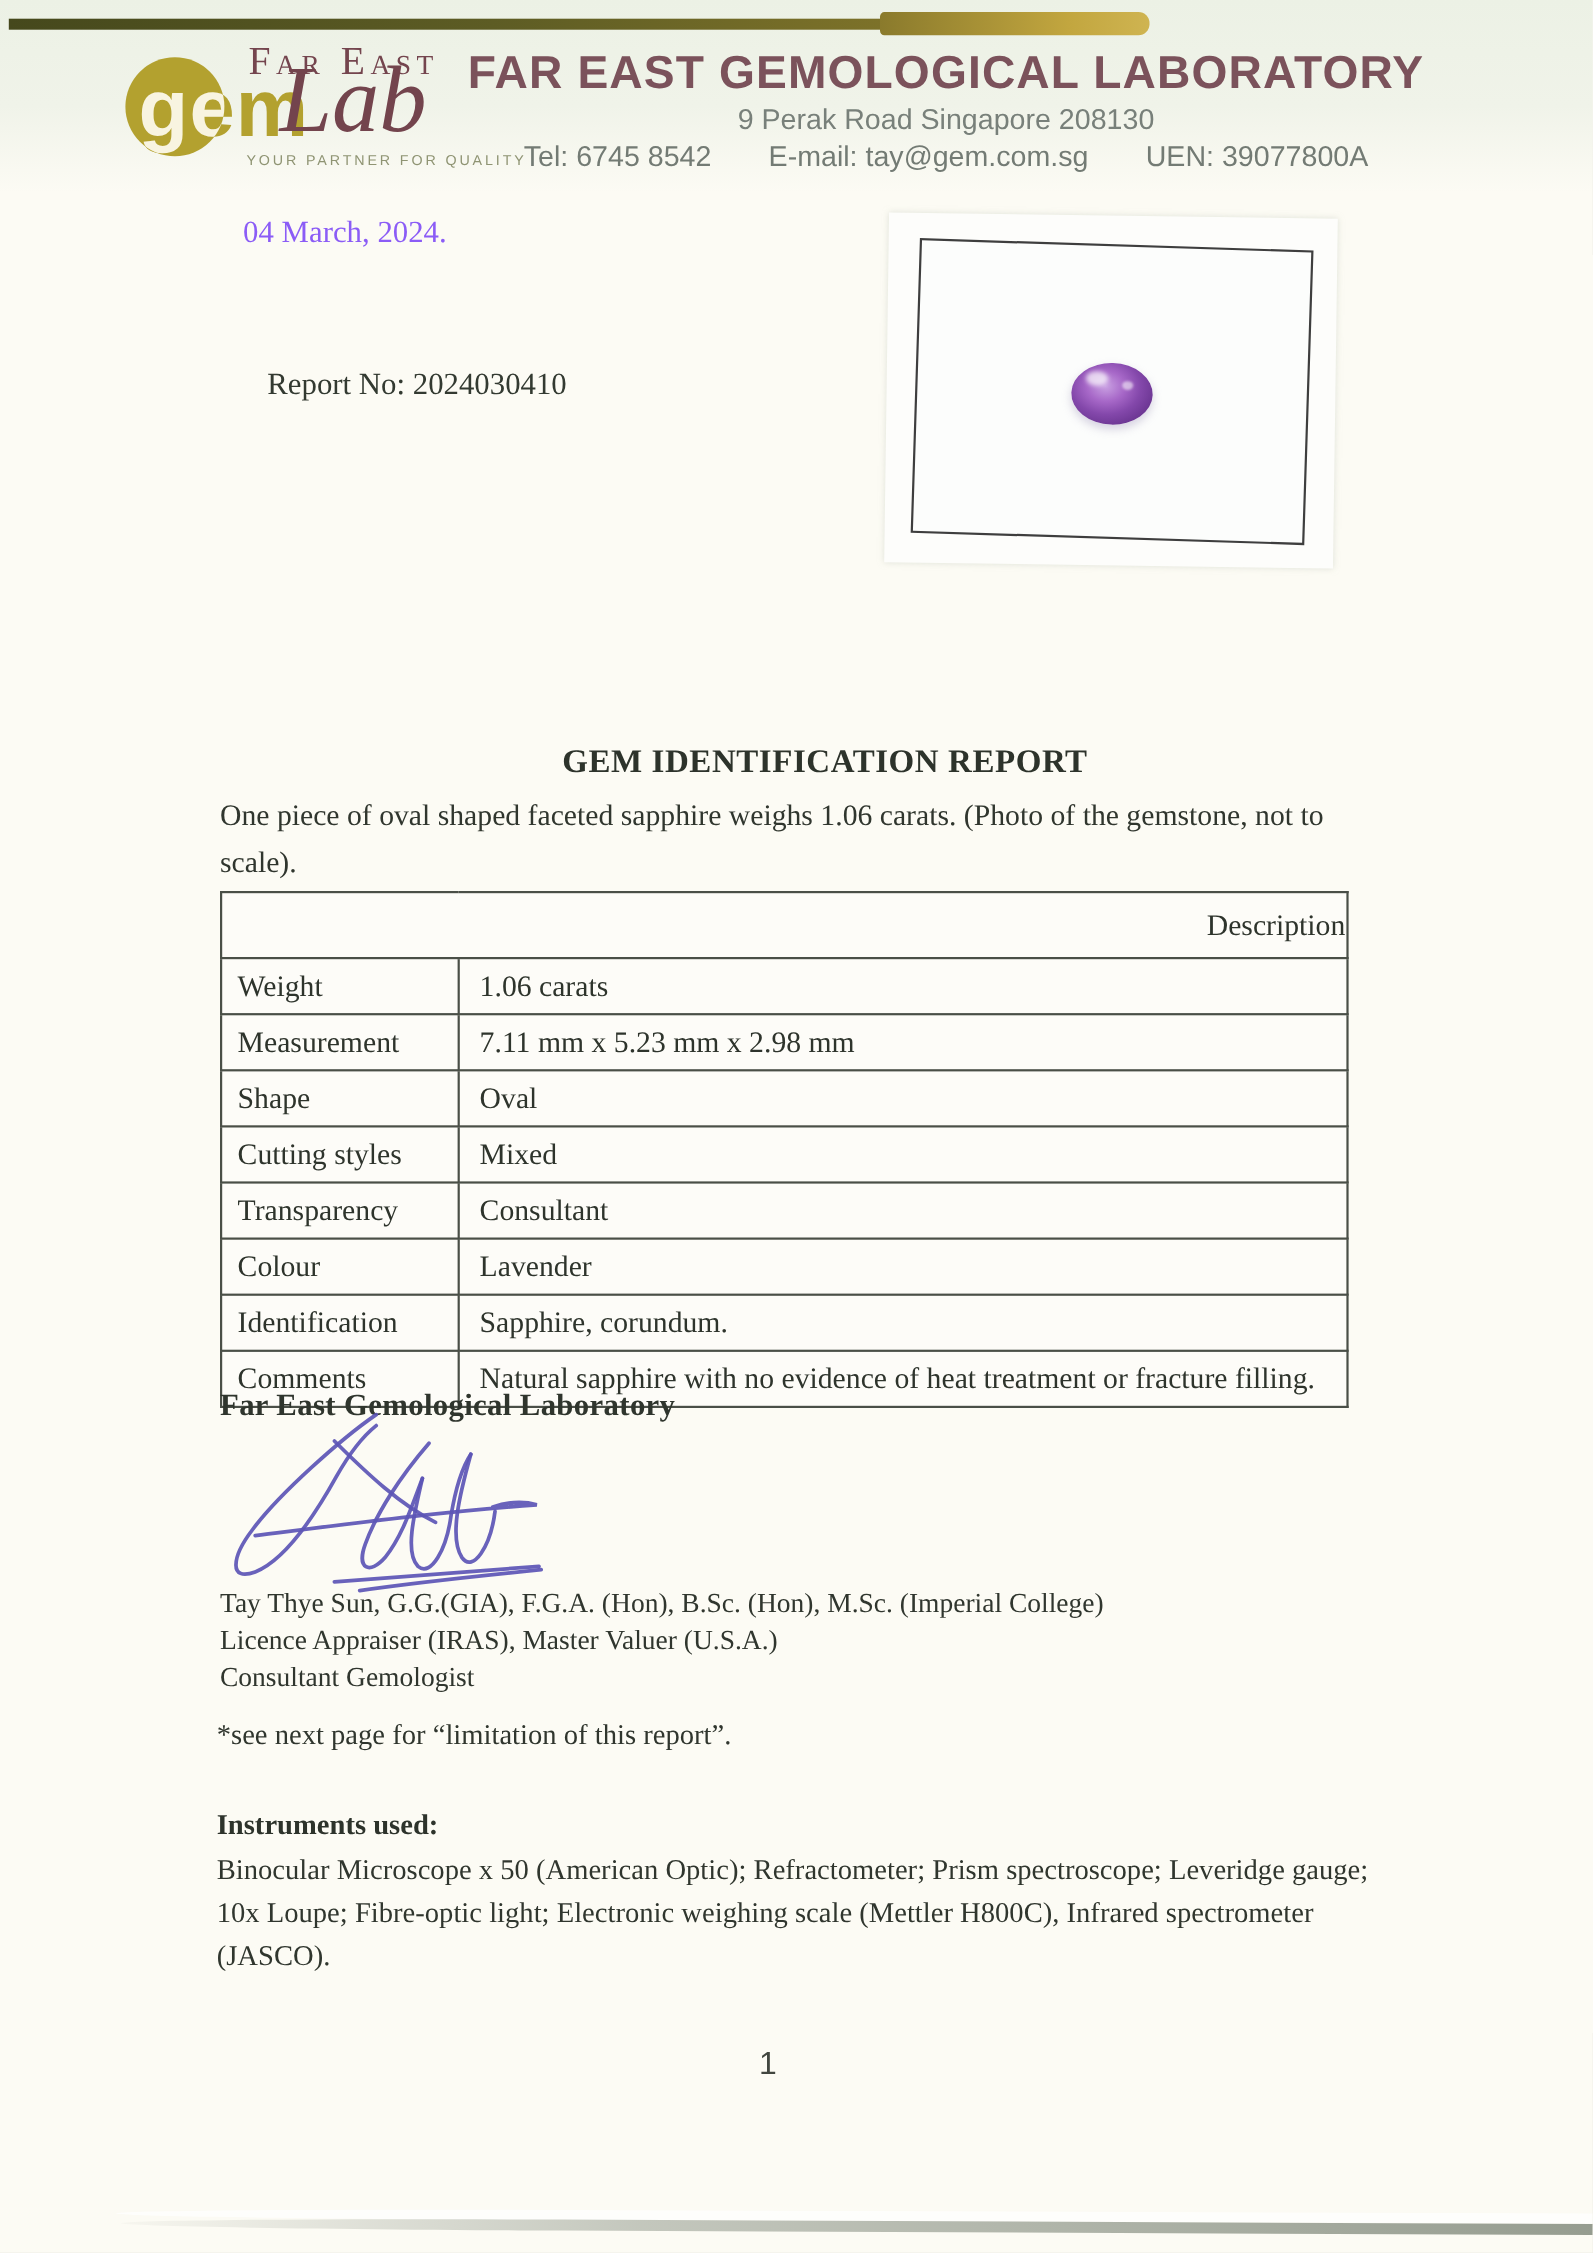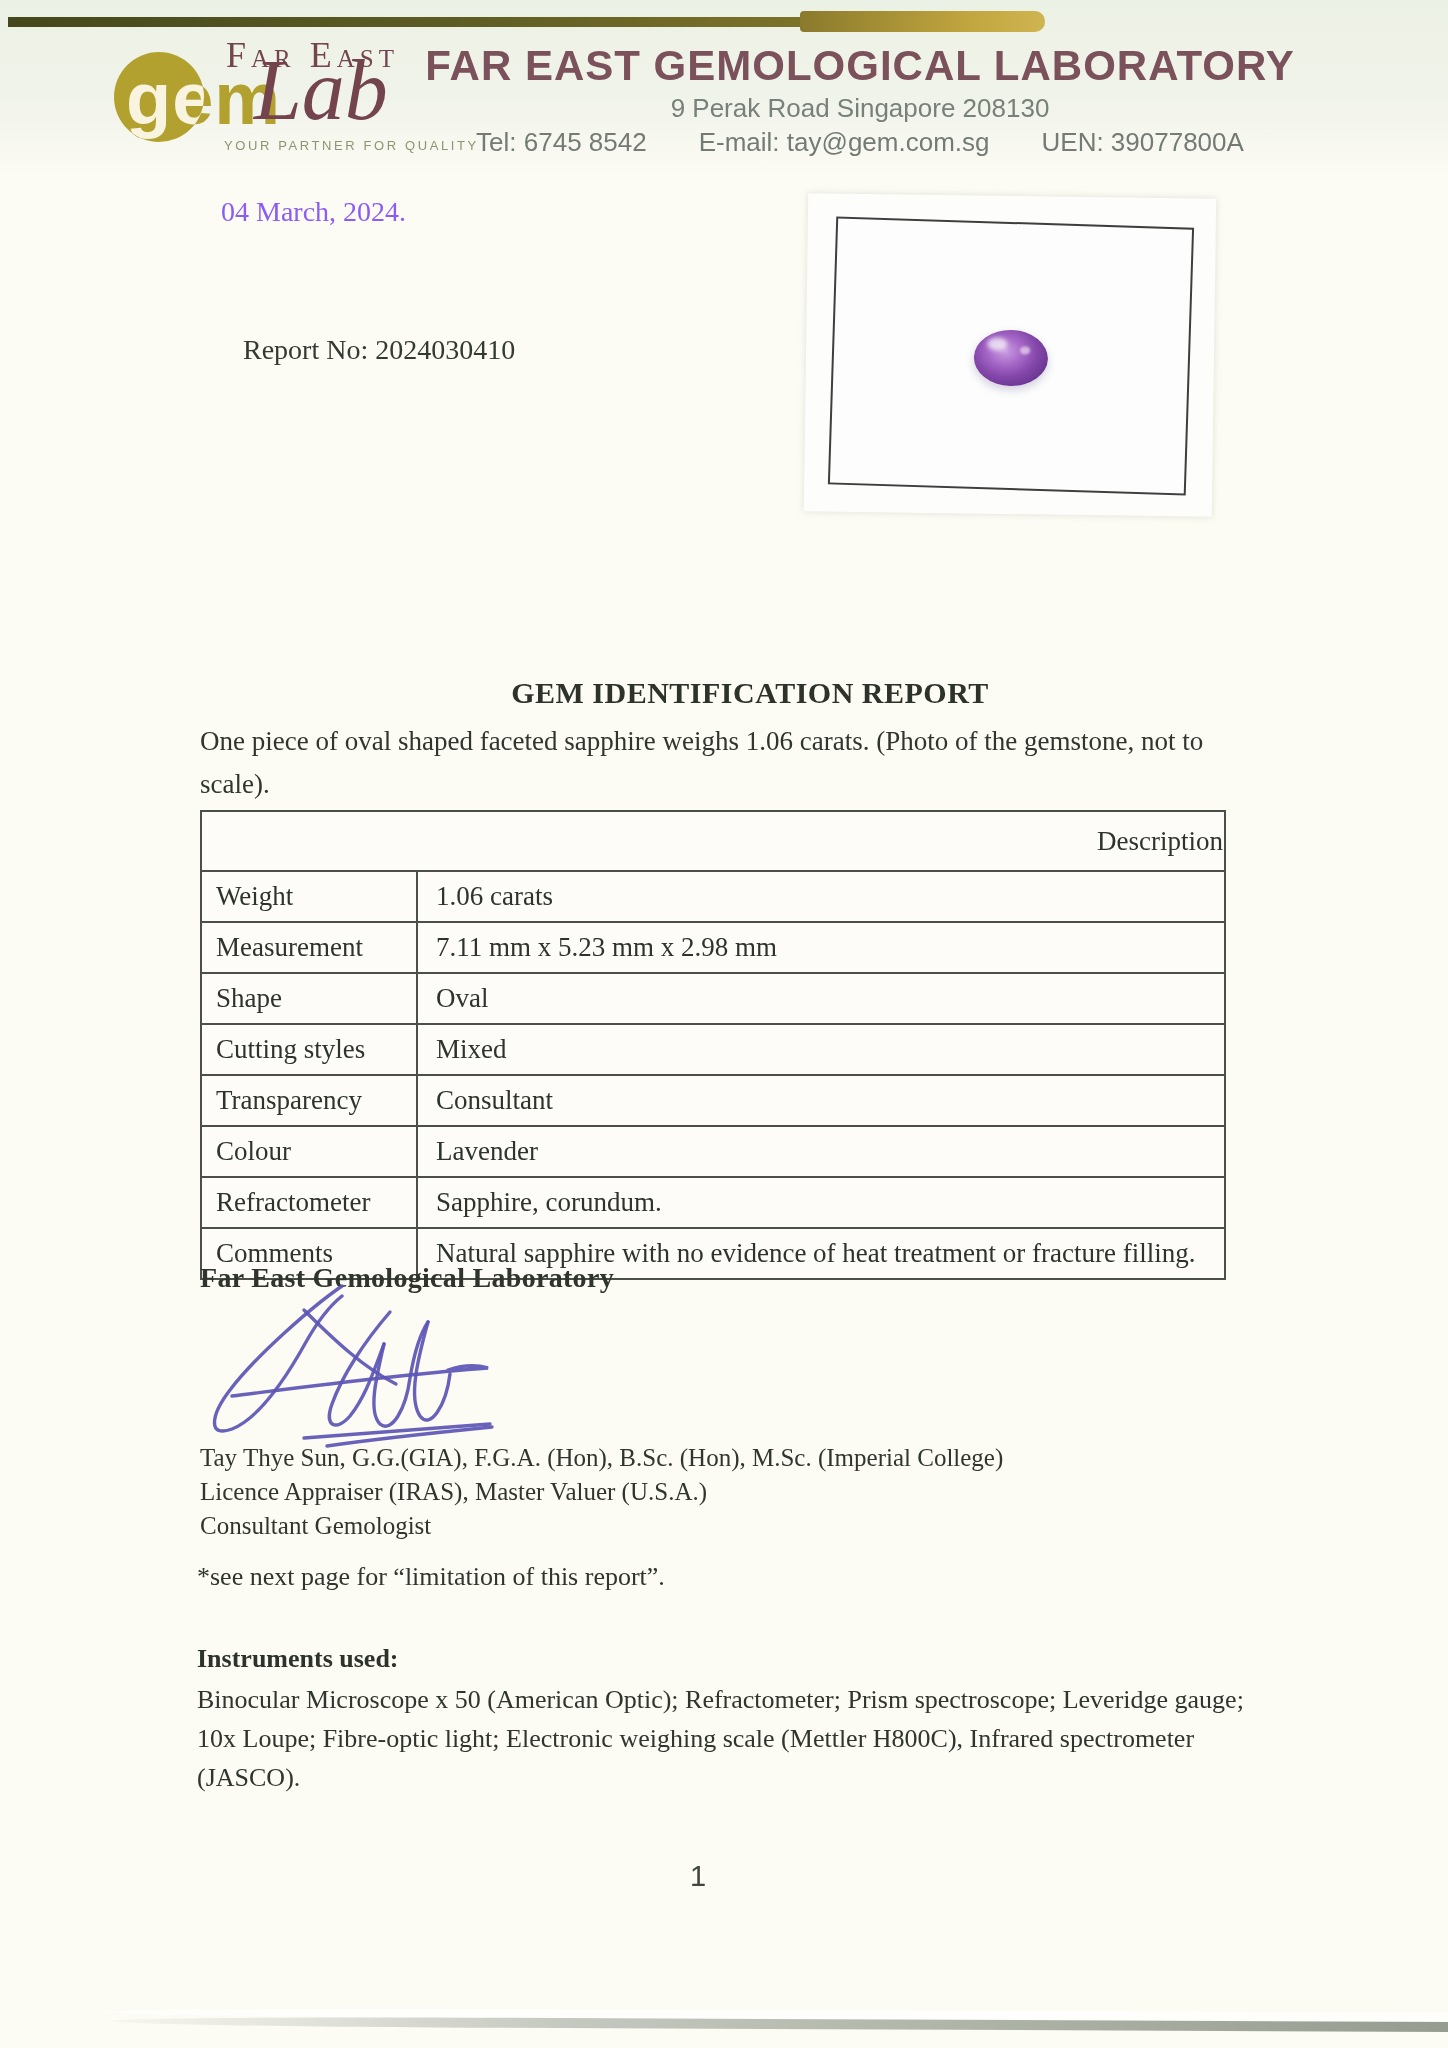--- a/index.html
+++ b/index.html
@@ -171,7 +171,7 @@
       <td class="val">Lavender</td>
     </tr>
     <tr>
-      <td class="lbl">Refractometer</td>
+      <td class="lbl">Identification</td>
       <td class="val">Sapphire, corundum.</td>
     </tr>
     <tr>

